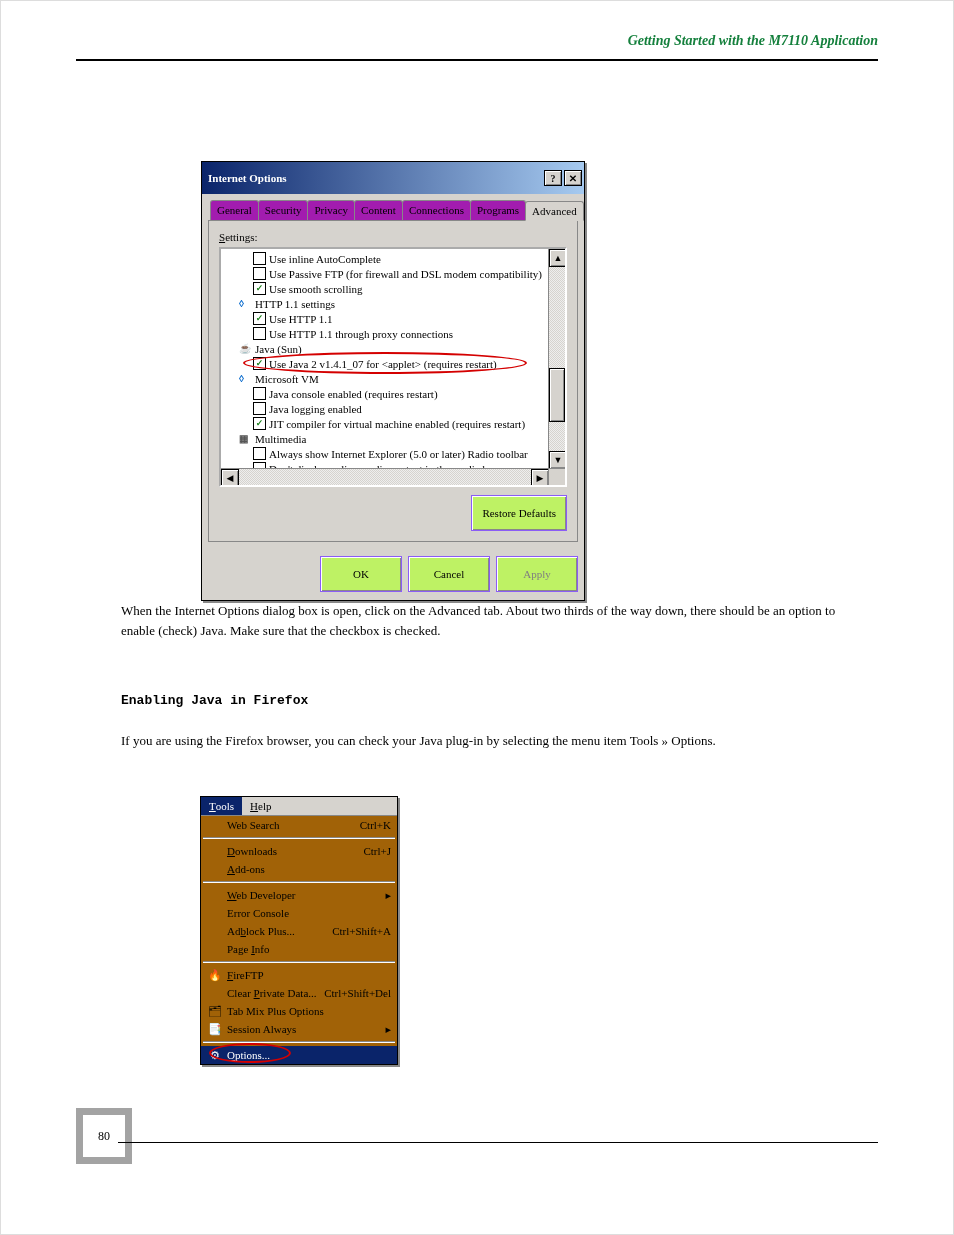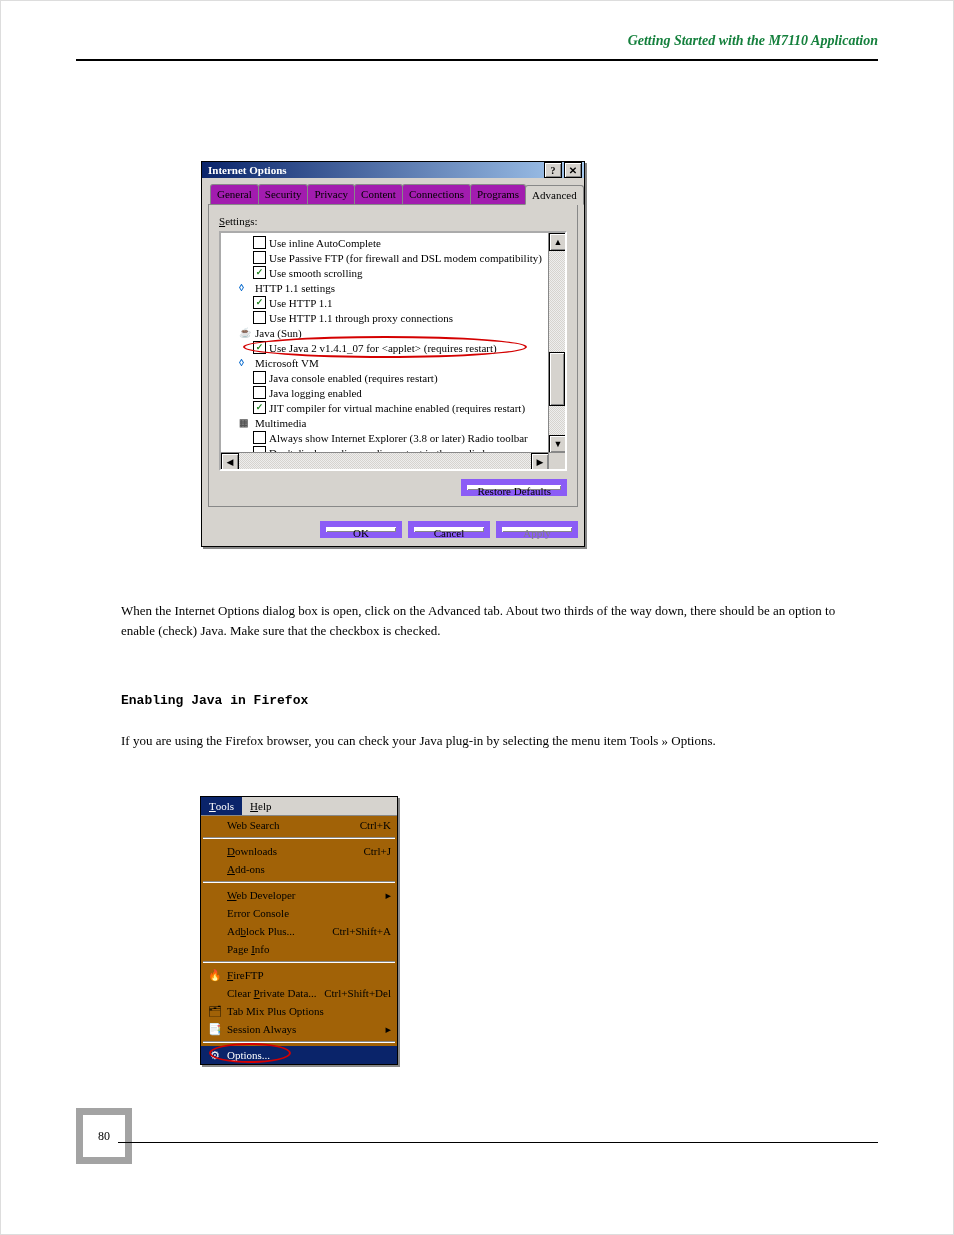--- a/index.html
+++ b/index.html
@@ -9,7 +9,7 @@
 
   
   .dialog{position:absolute;left:200px;top:160px;width:382px;background:#d6d3ce;border:1px solid #000;box-shadow:2px 2px 0 #888}
-  .titlebar{height:16px;background:linear-gradient(90deg,#0a246a,#a6caf0);color:#fff;display:flex;align-items:center;padding:0 2px 0 6px;font:700 11px Tahoma}
+  .titlebar{height:32px;background:linear-gradient(90deg,#0a246a,#a6caf0);color:#fff;display:flex;align-items:center;padding:0 2px 0 6px;font:700 11px Tahoma}
   .titlebar .tbtn{width:16px;height:14px;margin-left:2px;background:#d6d3ce;border:1px solid #000;box-shadow:inset 1px 1px 0 #fff,inset -1px -1px 0 #888;display:flex;align-items:center;justify-content:center;font:700 10px Tahoma;color:#000}
   .titlebar .spacer{flex:1}
 

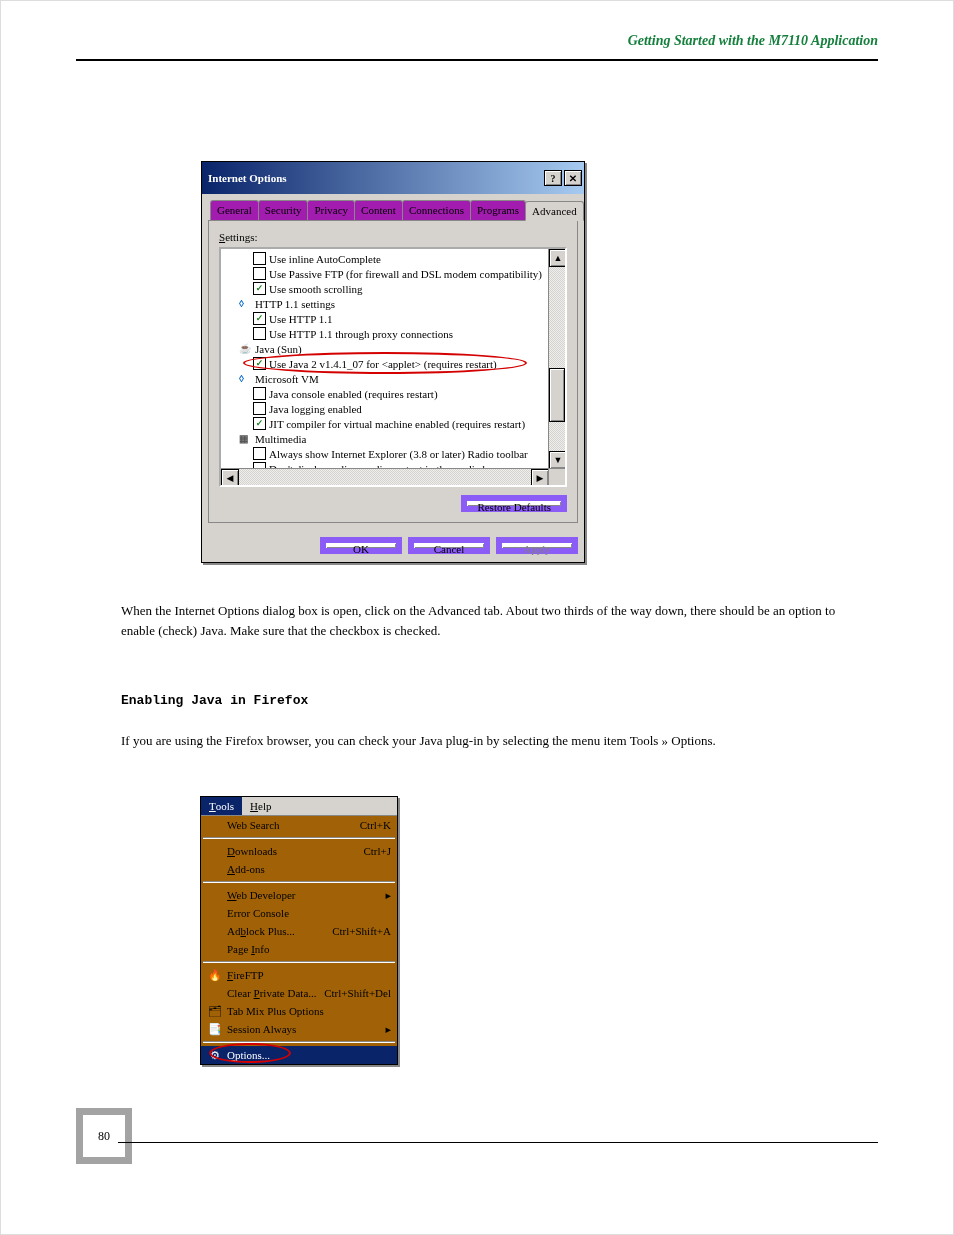--- a/index.html
+++ b/index.html
@@ -152,7 +152,7 @@
             </div>
             <div class="row indent2">
               <span class="cb"></span>
-              <span>Always show Internet Explorer (3.8 or later) Radio toolbar</span>
+              <span>Always show Internet Explorer (5.0 or later) Radio toolbar</span>
             </div>
             <div class="row indent2">
               <span class="cb"></span>

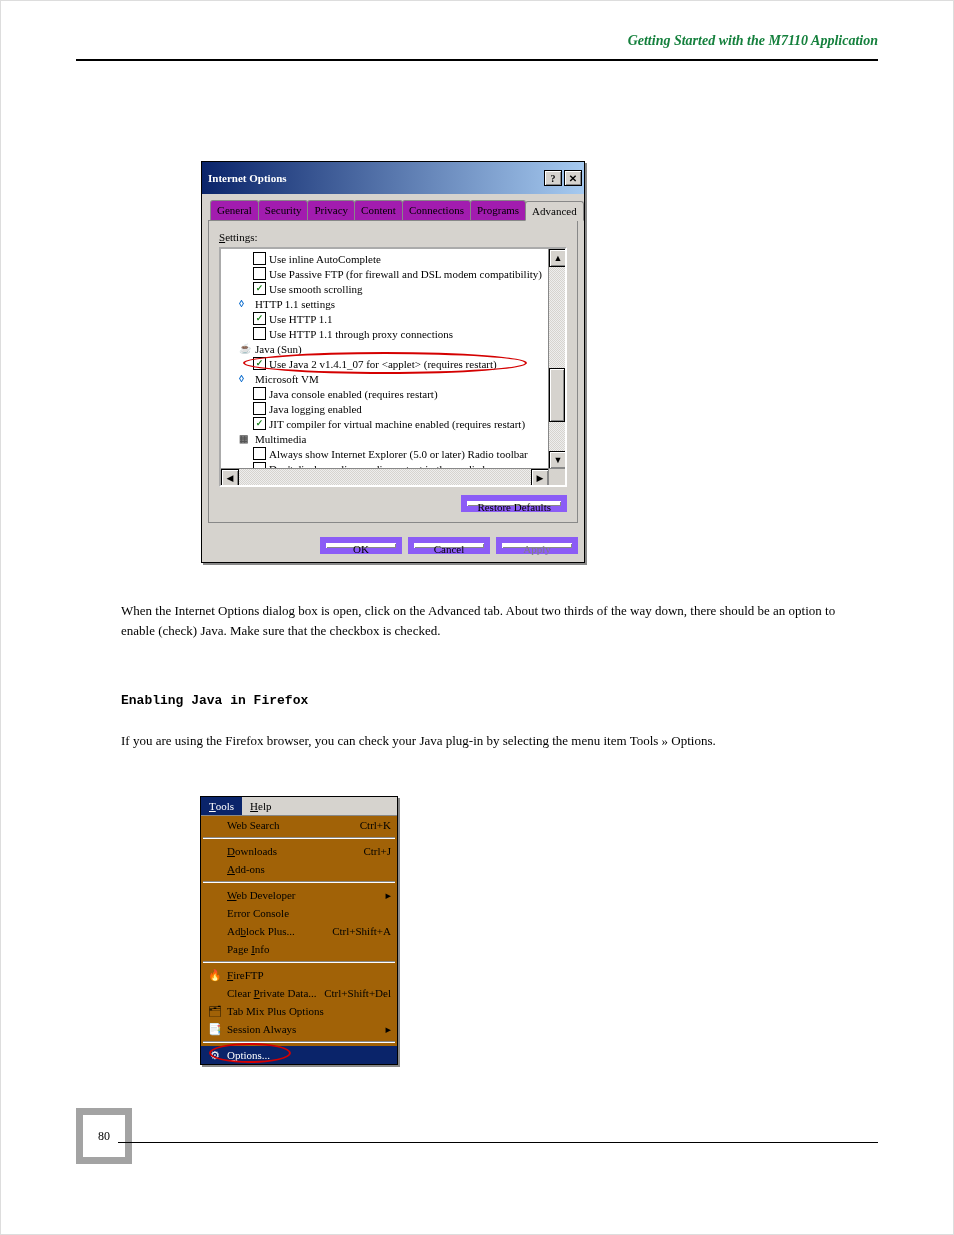--- a/index.html
+++ b/index.html
@@ -38,7 +38,7 @@
 
   .btnrow{display:flex;justify-content:flex-end;padding-top:8px}
   .btnrow2{display:flex;justify-content:flex-end;gap:6px;padding:8px 6px 8px}
-  .winbtn{min-width:82px;height:17px;background:#ffffff;border:6px solid #8b5cf6;box-shadow:inset 1px 1px 0 #fff,inset -1px -1px 0 #888;font:11px Tahoma;padding:0 10px}
+  .winbtn{min-width:82px;height:36px;background:#bef264;border:1px solid #8b5cf6;box-shadow:inset 1px 1px 0 #fff,inset -1px -1px 0 #888;font:11px Tahoma;padding:0 10px}
   .winbtn[disabled]{color:#808080}
 
   

